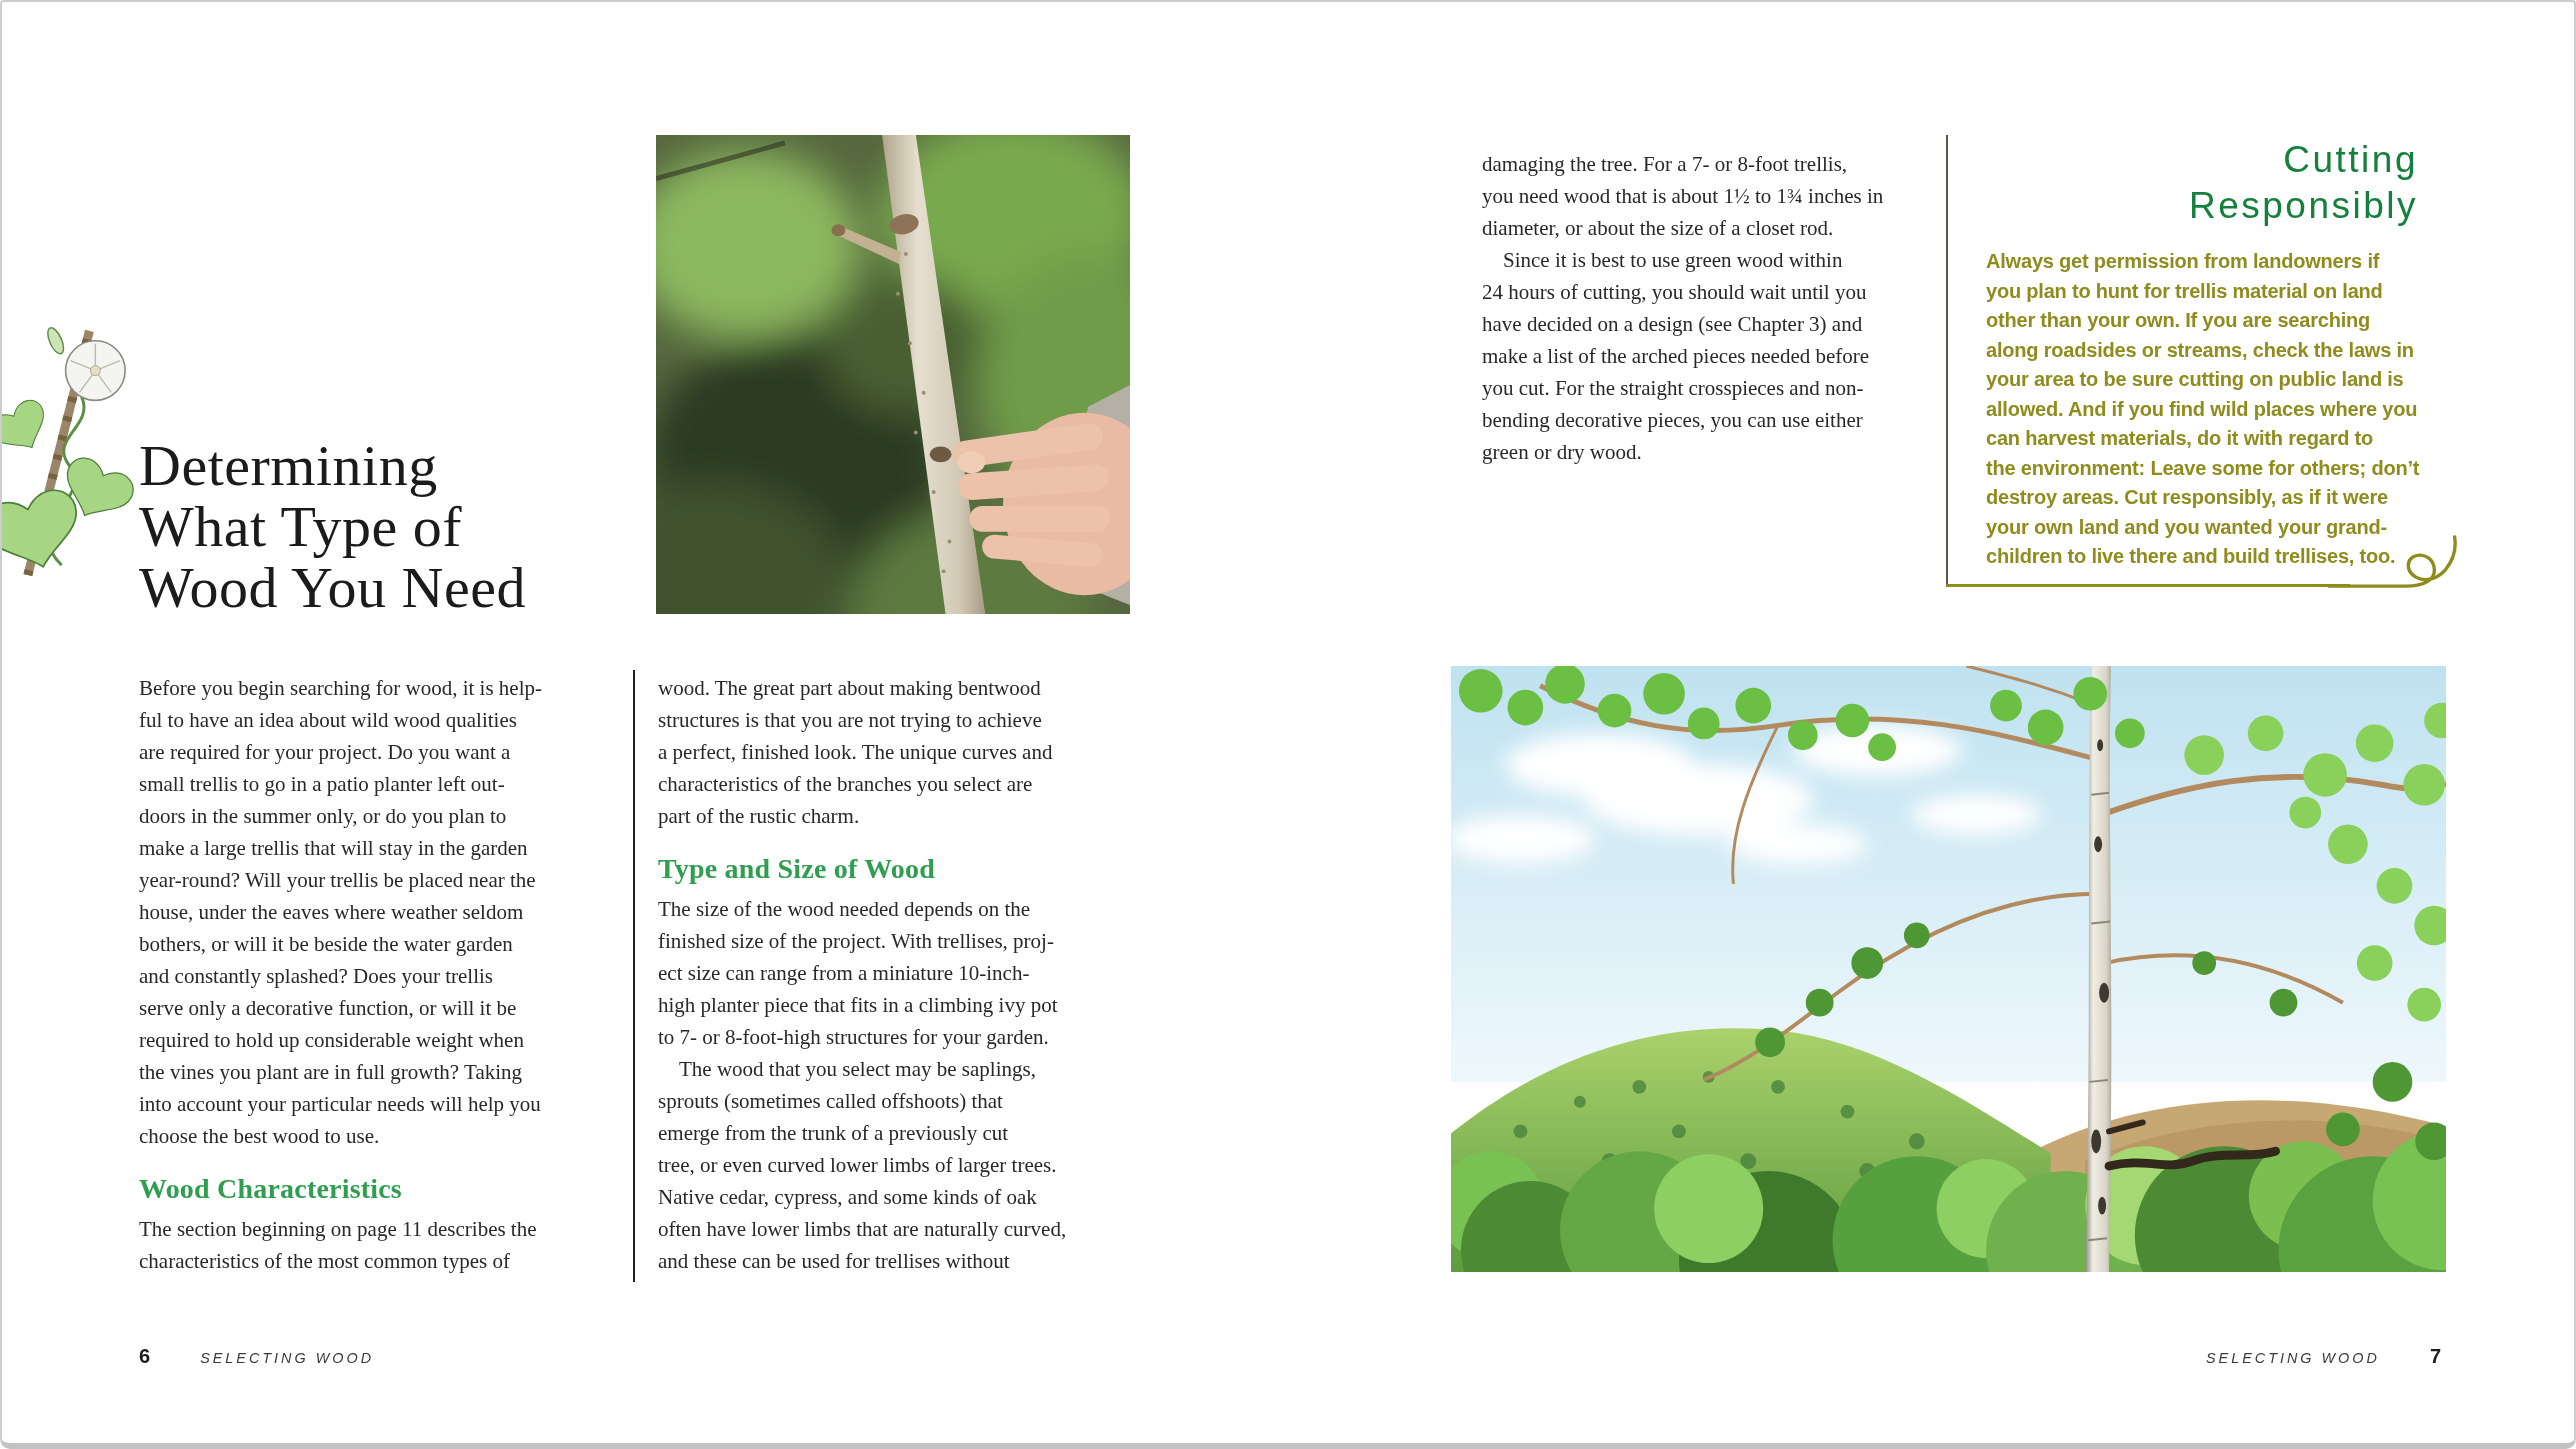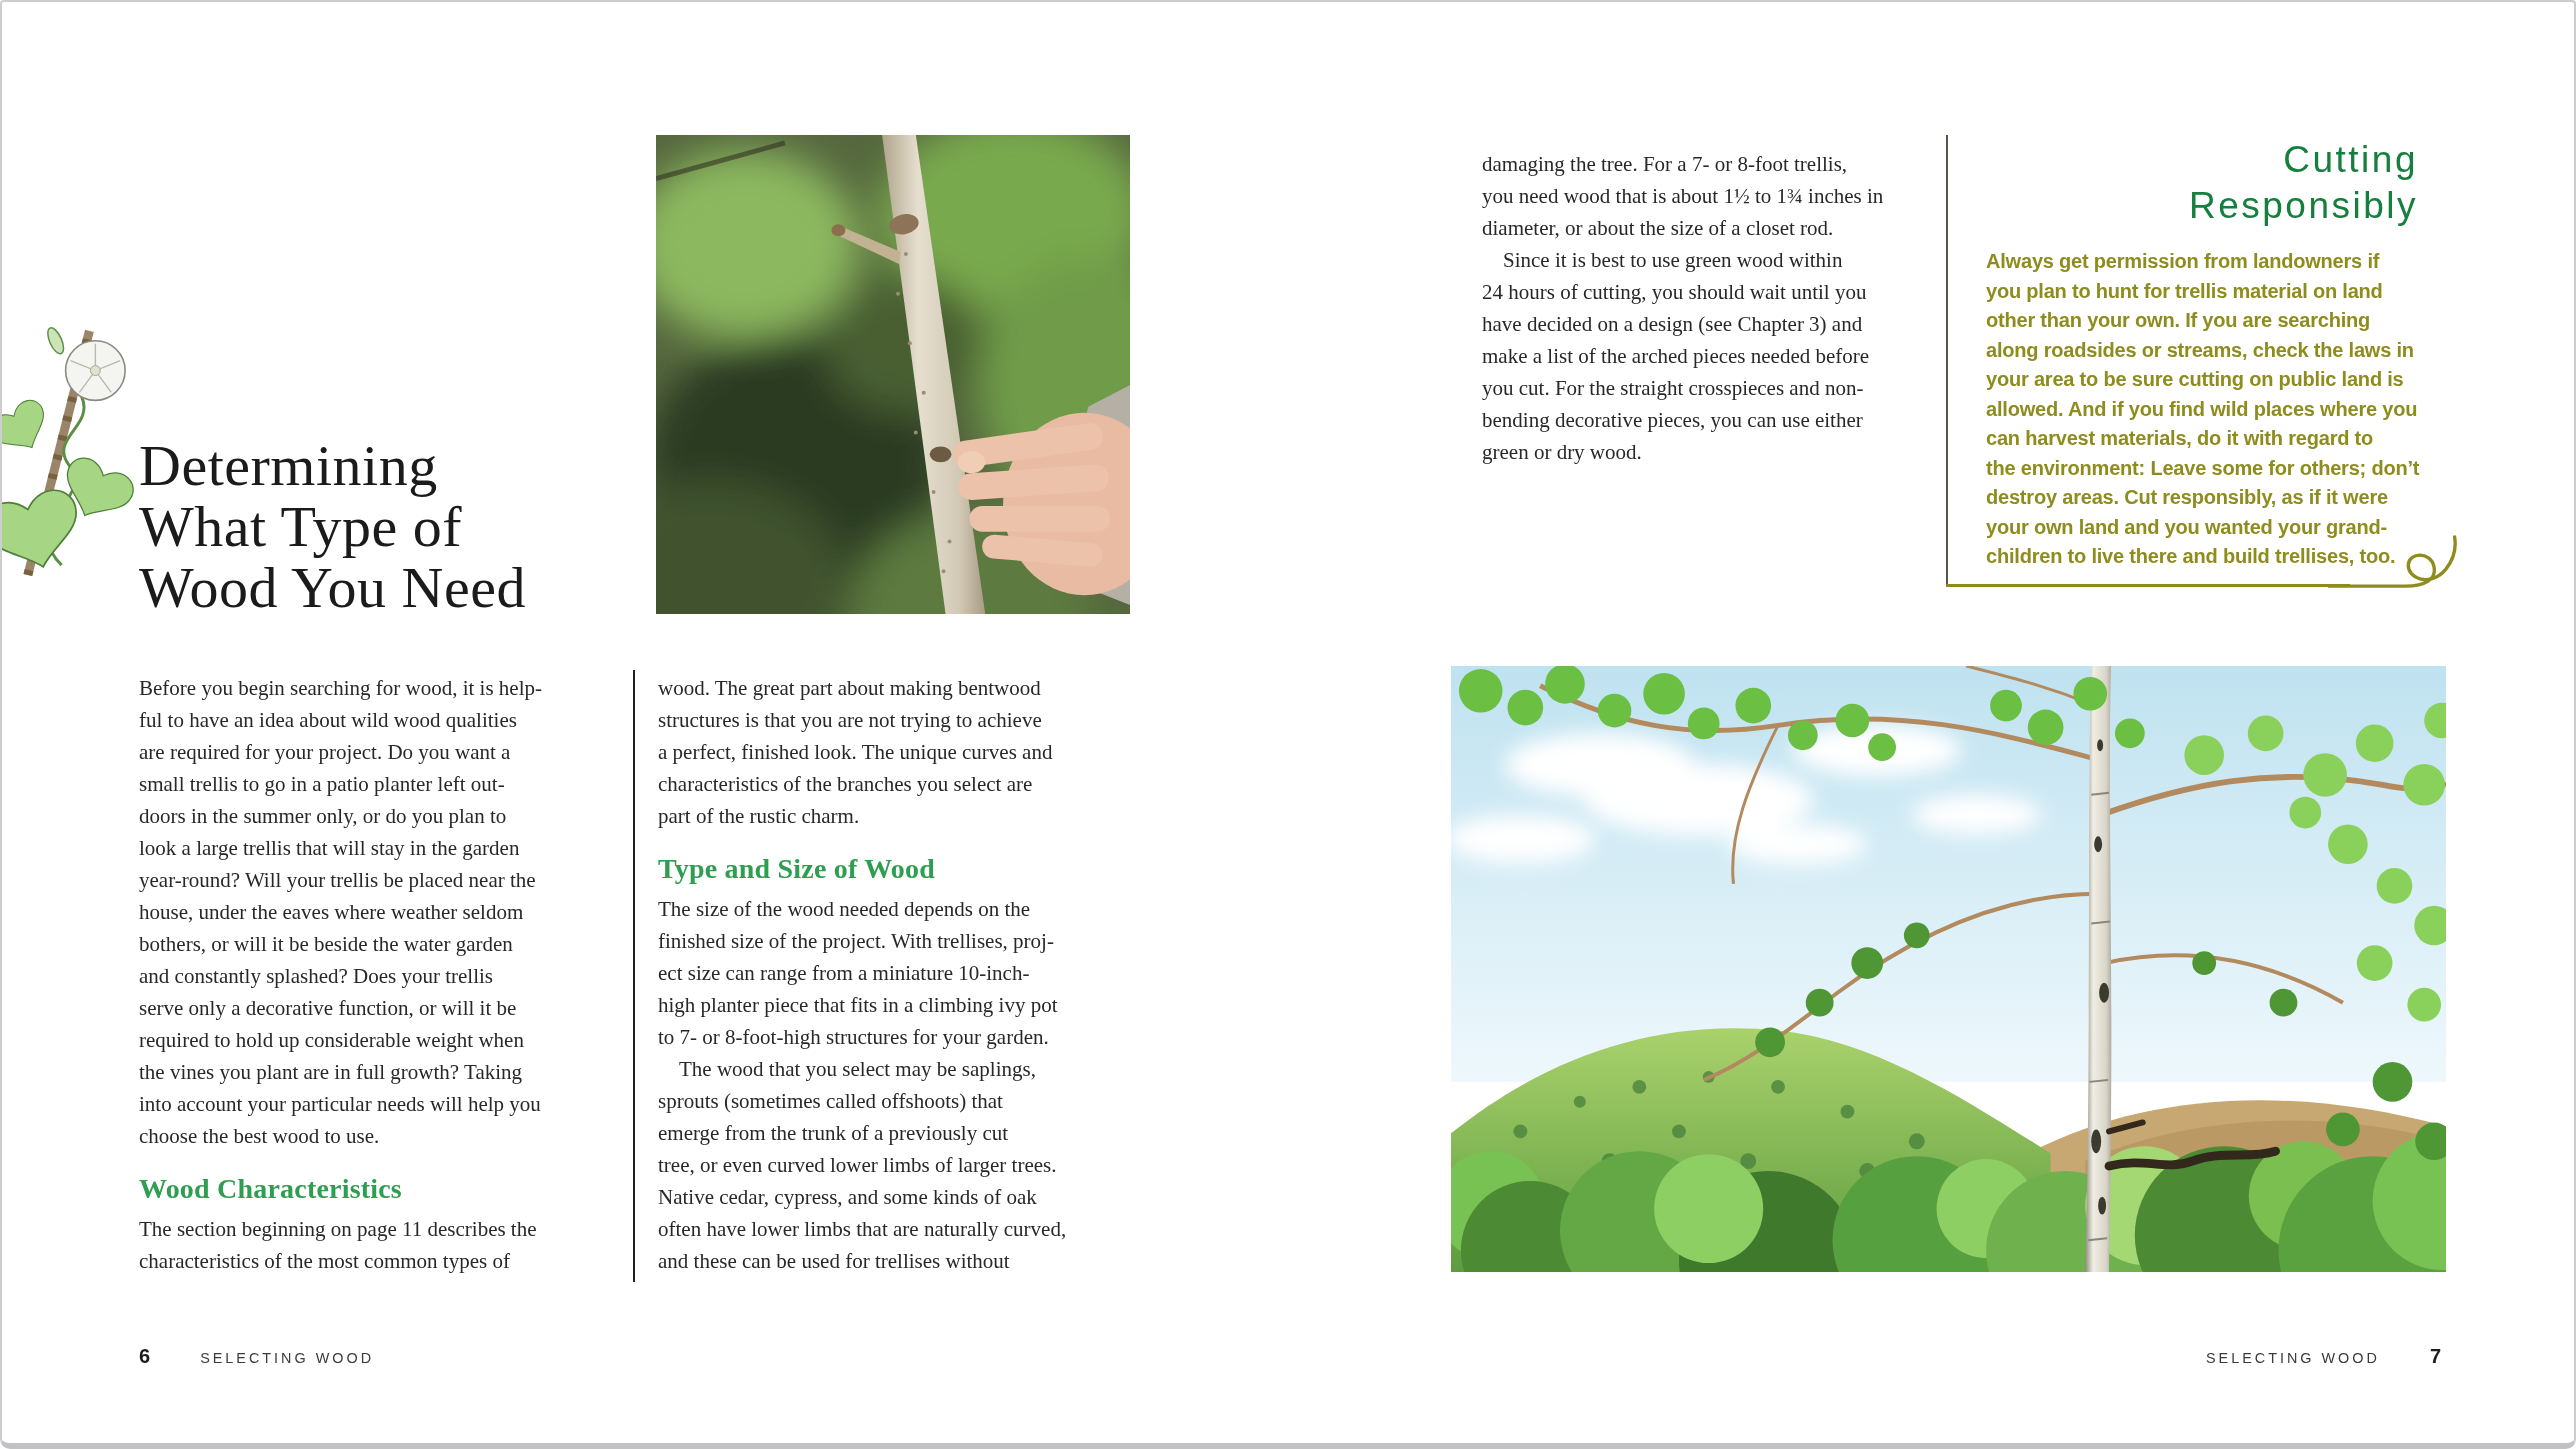--- a/index.html
+++ b/index.html
@@ -149,7 +149,7 @@
         <div>are required for your project. Do you want a</div>
         <div>small trellis to go in a patio planter left out-</div>
         <div>doors in the summer only, or do you plan to</div>
-        <div>look a large trellis that will stay in the garden</div>
+        <div>make a large trellis that will stay in the garden</div>
         <div>year-round? Will your trellis be placed near the</div>
         <div>house, under the eaves where weather seldom</div>
         <div>bothers, or will it be beside the water garden</div>

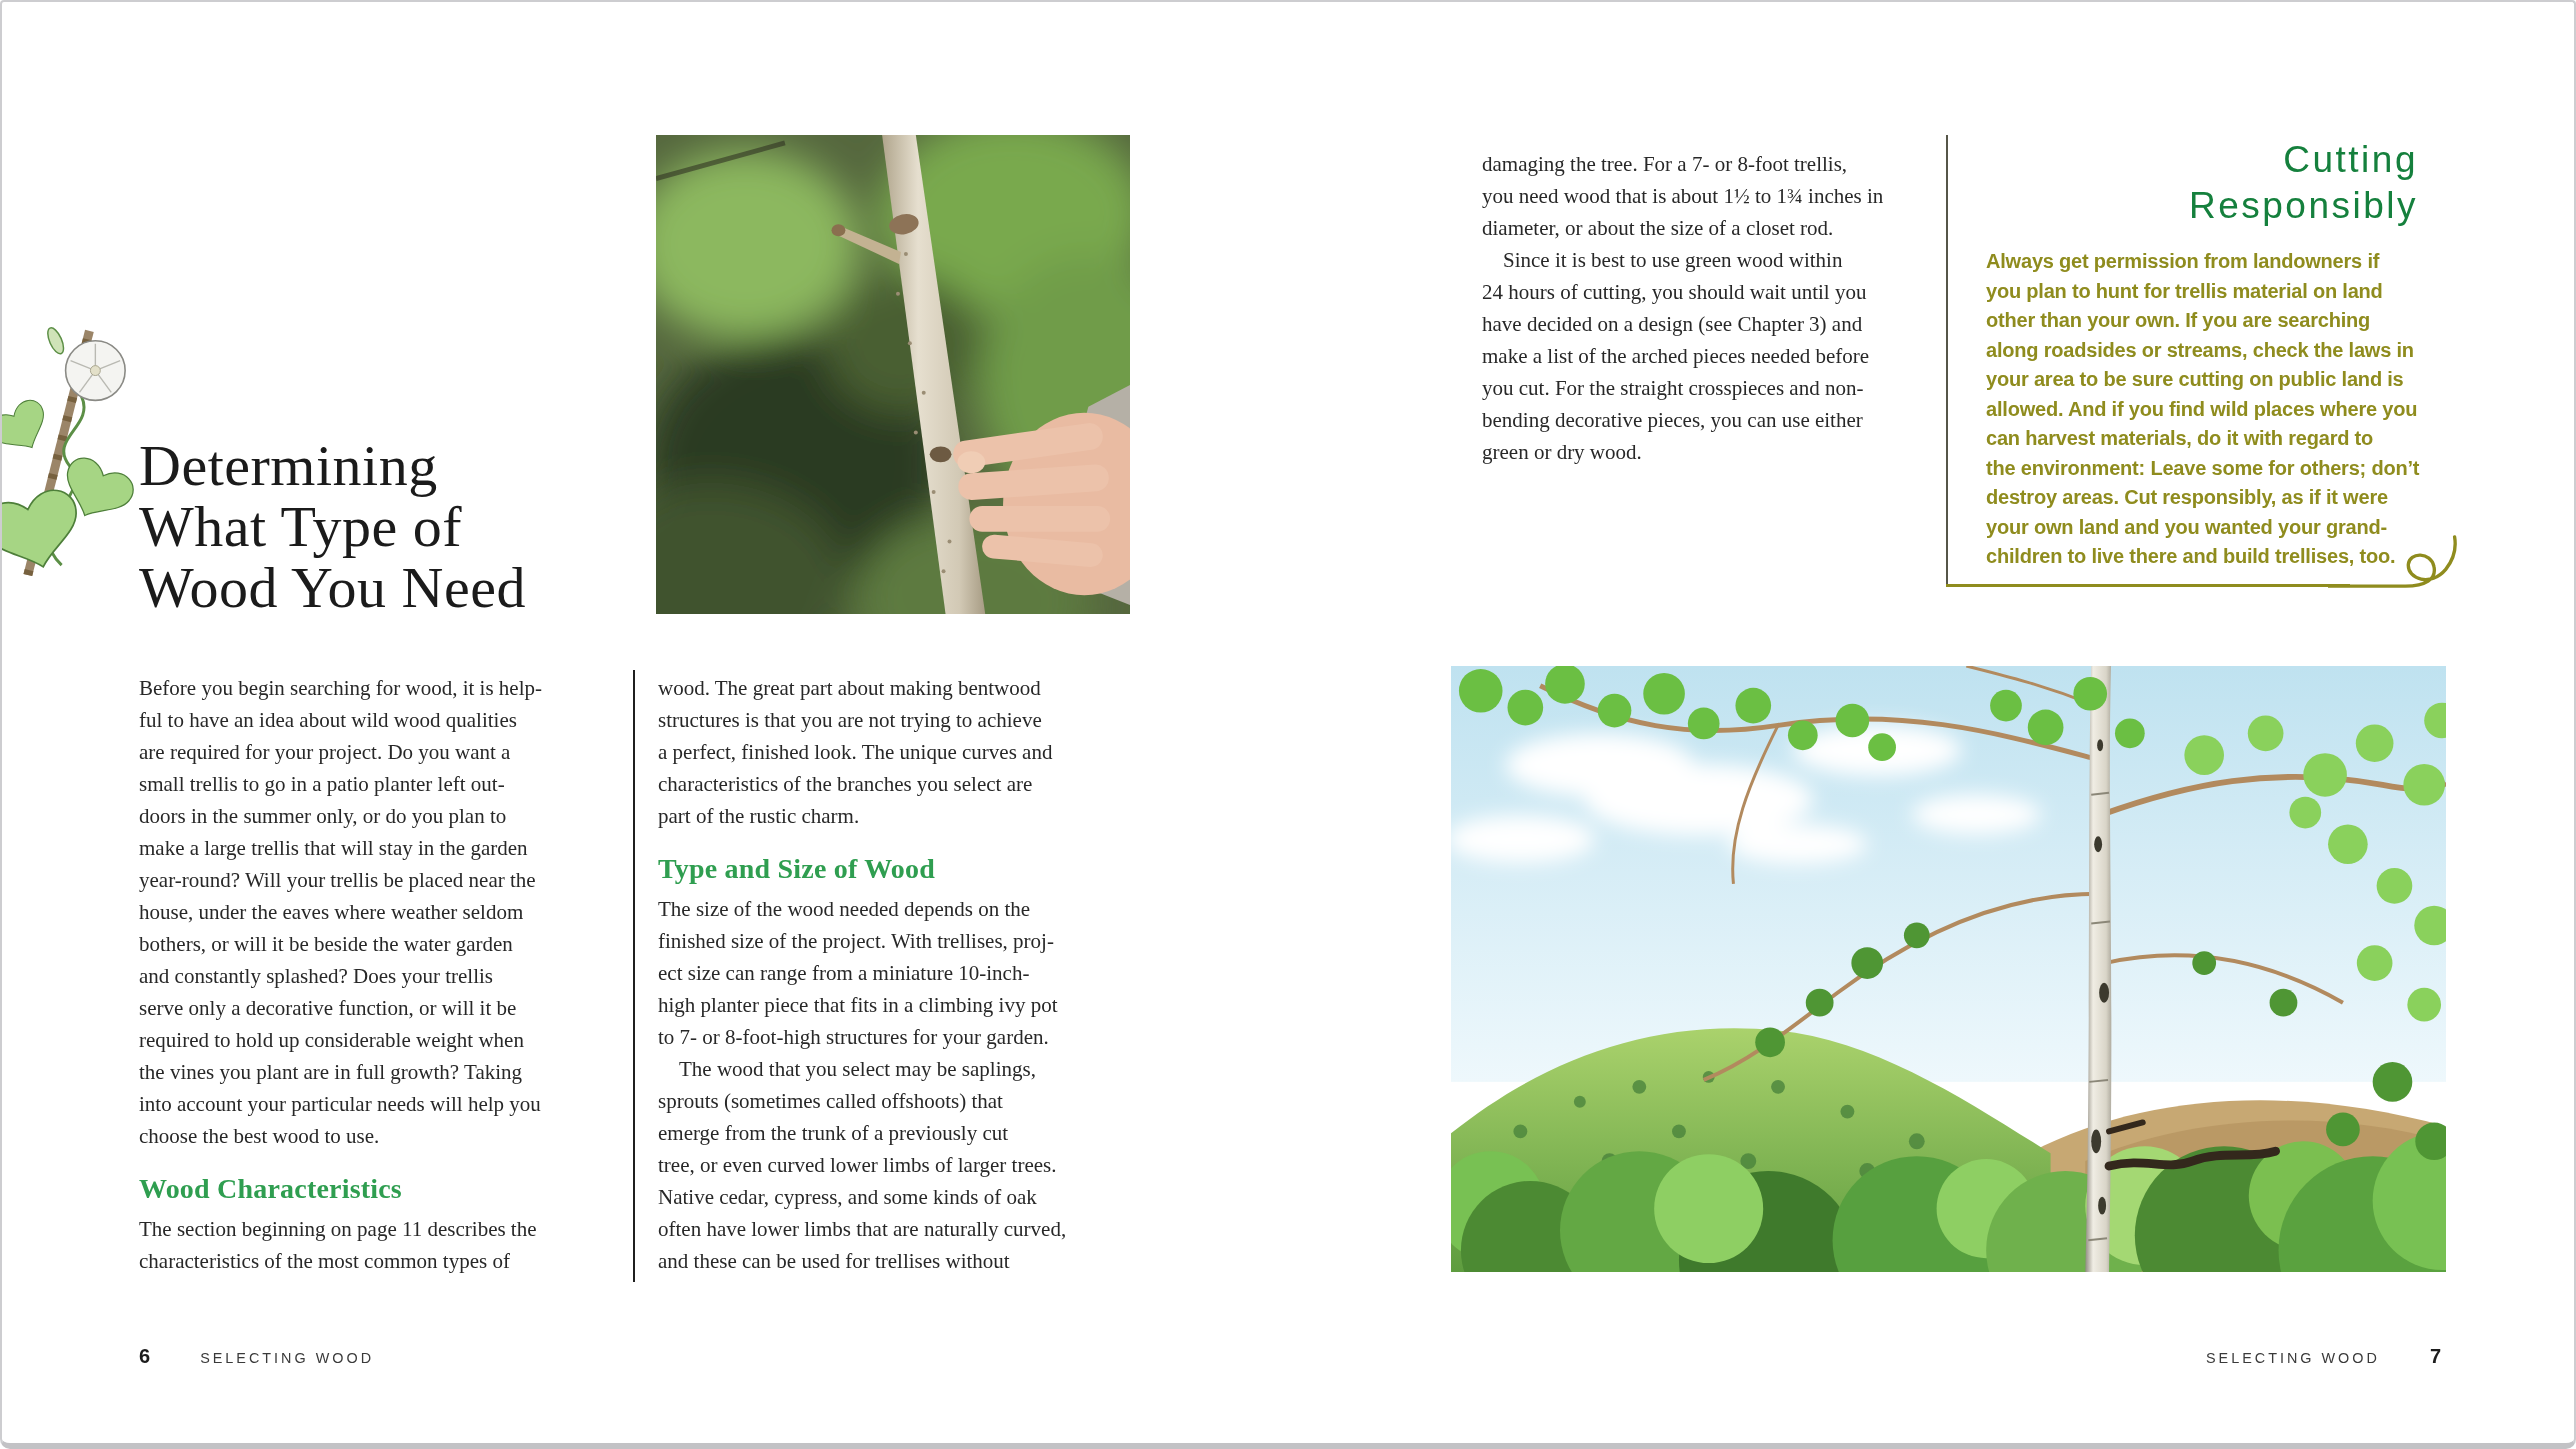--- a/index.html
+++ b/index.html
@@ -52,7 +52,7 @@
   .footer-left{left:137px;}
   .footer-right{right:133px;}
   .pnum{font-size:20px;font-weight:bold;color:#1c1c1c;}
-  .plabel{font-size:14.4px;letter-spacing:3px;color:#3a3a3a;}
+  .plabel{font-size:14.4px;letter-spacing:3px;color:#3a3a3a;font-style:italic;}
   .footer-left .plabel{margin-left:50px;}
   .footer-right .plabel{margin-right:50px;}
 </style>

